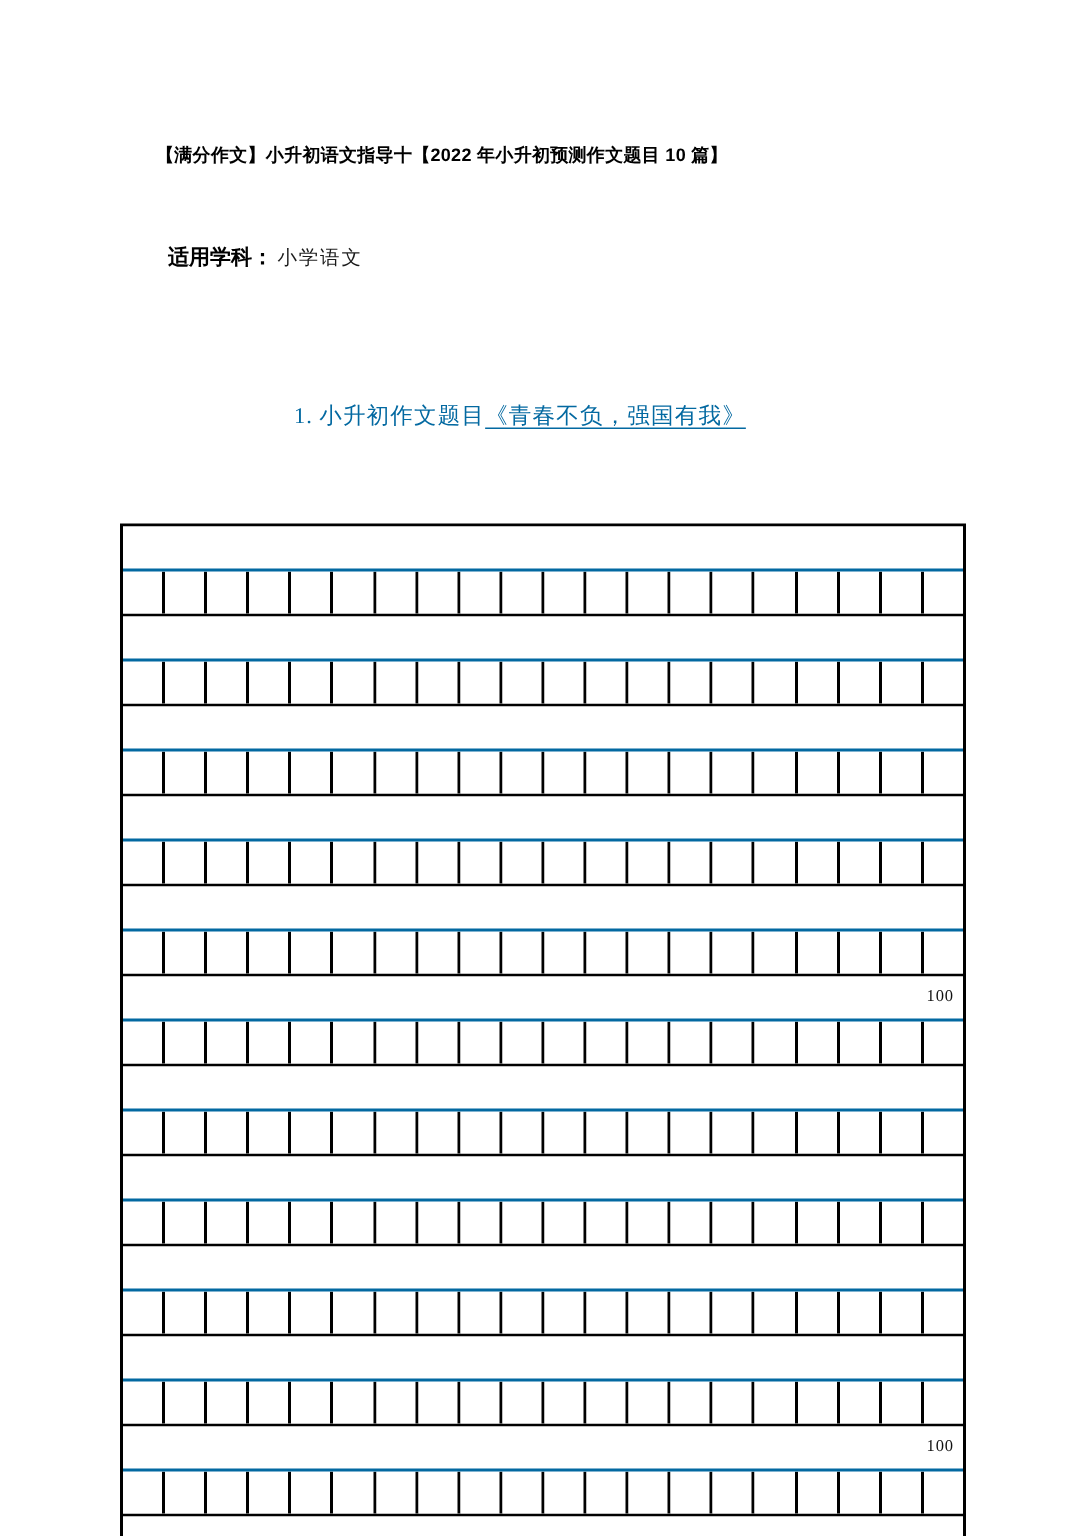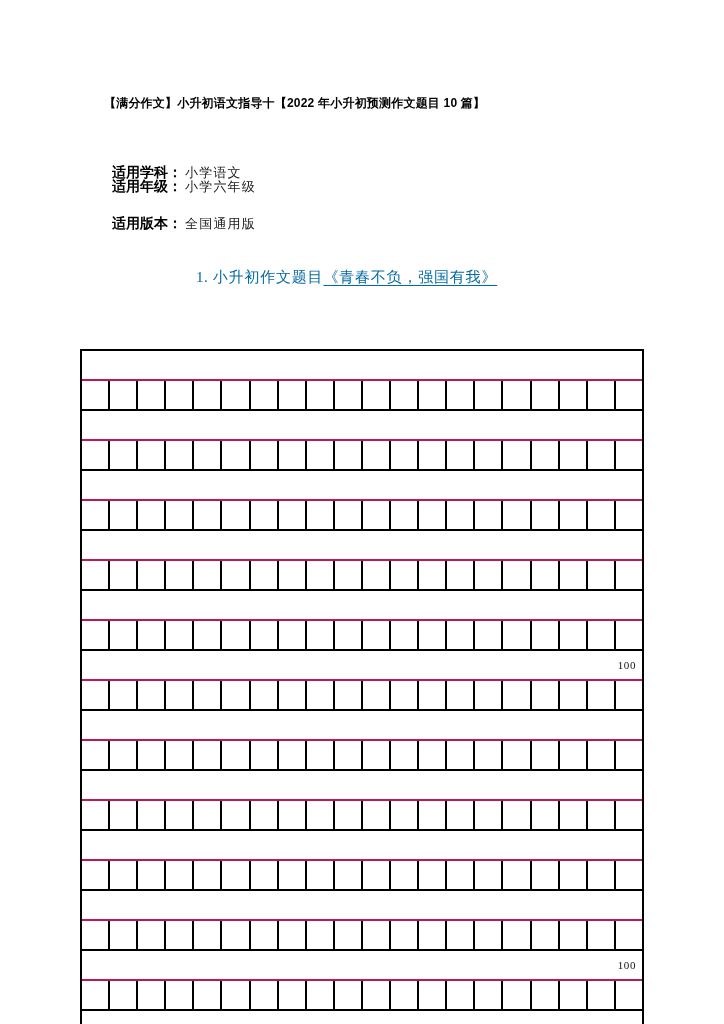--- a/index.html
+++ b/index.html
@@ -150,9 +150,6 @@
     <span class="meta-label">适用学科：</span><span class="meta-value">小学语文</span>
   </div>
 
-  <div class="meta-row meta-row-2">
-    <span class="meta-label">适用年级：</span><span class="meta-value">小学六年级</span>
-  </div>
 
   <div class="meta-row meta-row-3">
     <span class="meta-label">适用版本：</span><span class="meta-value">全国通用版</span>

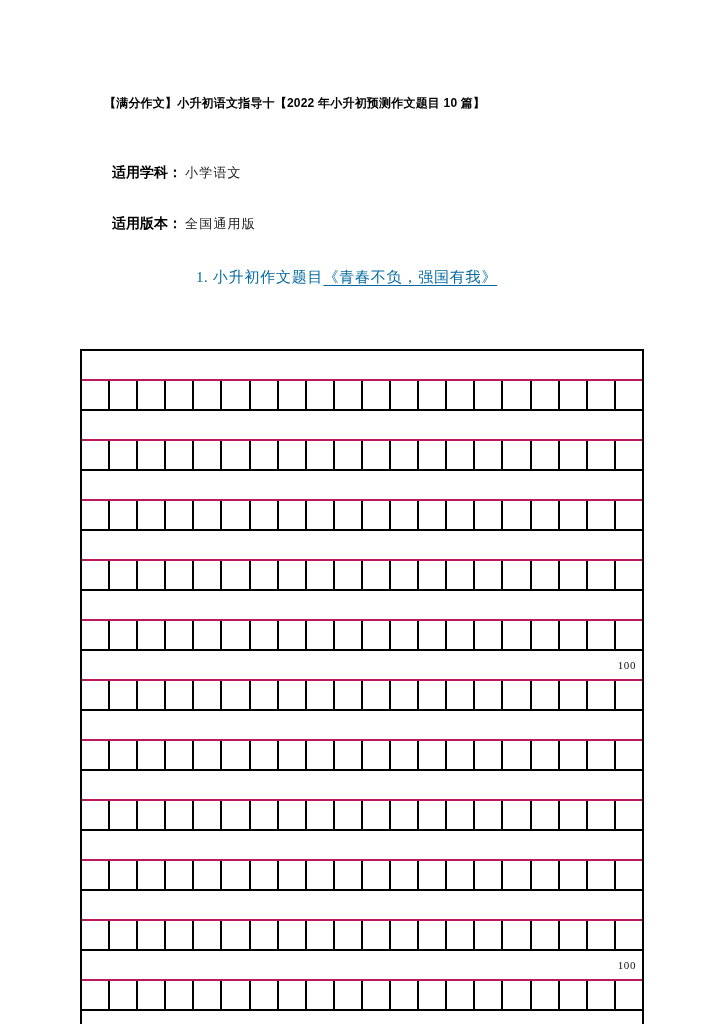--- a/index.html
+++ b/index.html
@@ -151,9 +151,6 @@
   </div>
 
 
-  <div class="meta-row meta-row-3">
-    <span class="meta-label">适用版本：</span><span class="meta-value">全国通用版</span>
-  </div>
 
   <div class="prompt-line">
     <span class="prompt-index">1.</span>

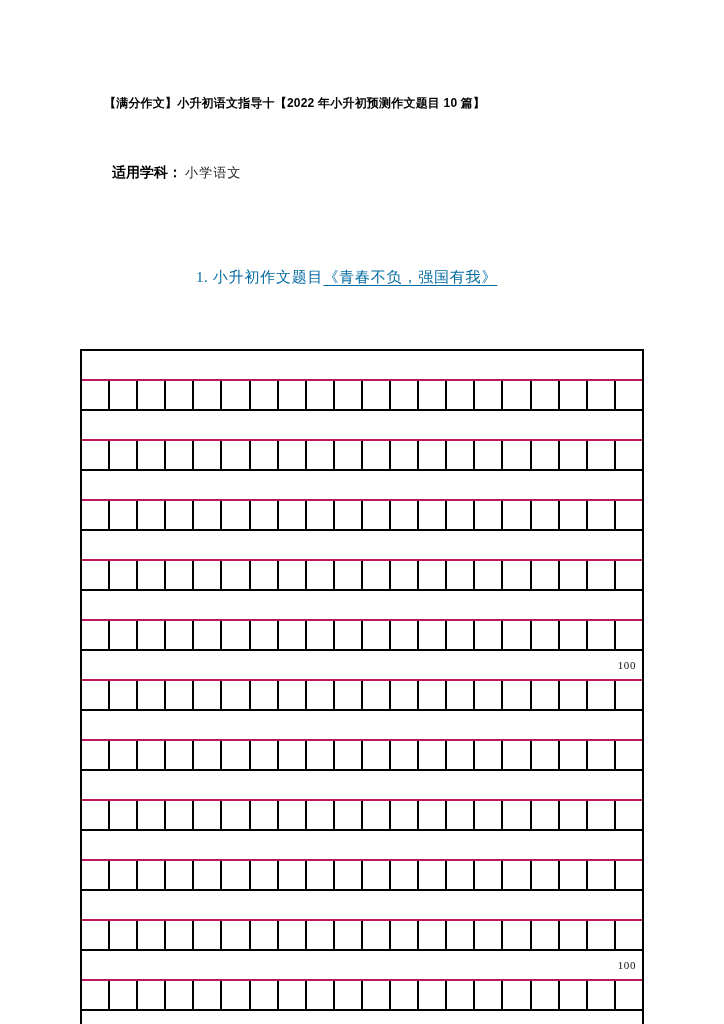--- a/index.html
+++ b/index.html
@@ -102,7 +102,7 @@
     position: relative;
     height: 30px;
     box-sizing: border-box;
-    border-bottom: 2px solid #be185d;
+    border-bottom: 2px solid #0369a1;
     background: #ffffff;
   }
   .grid-gap.last {

